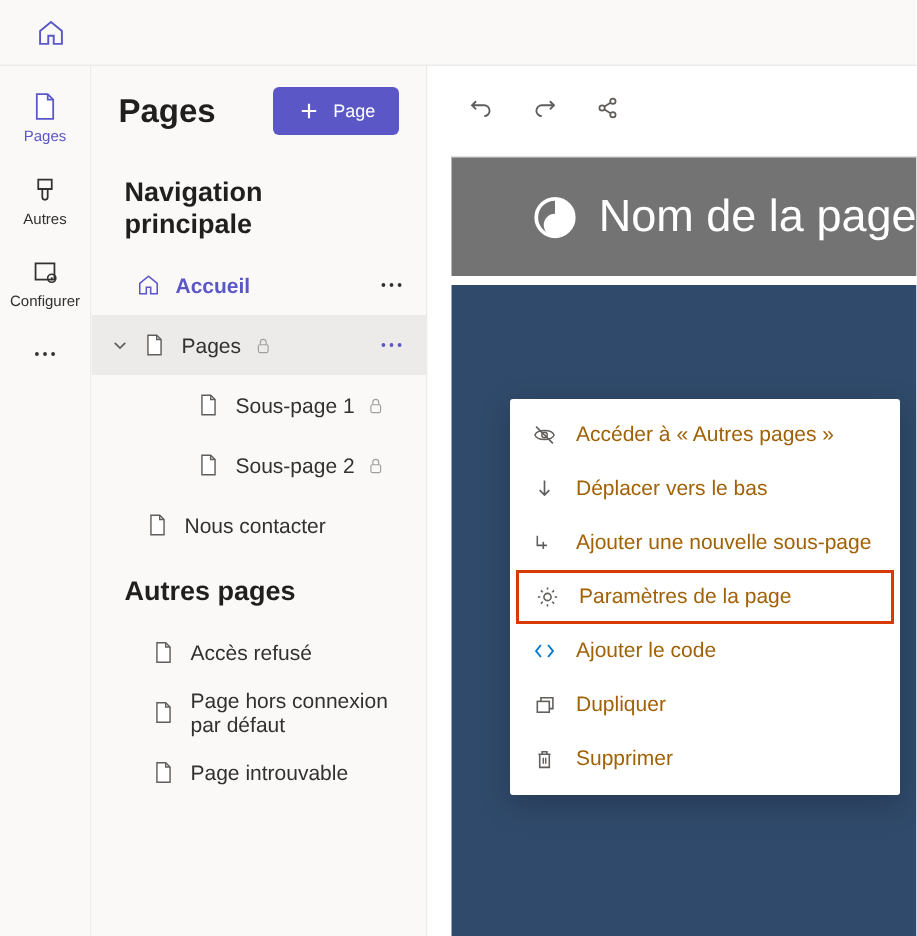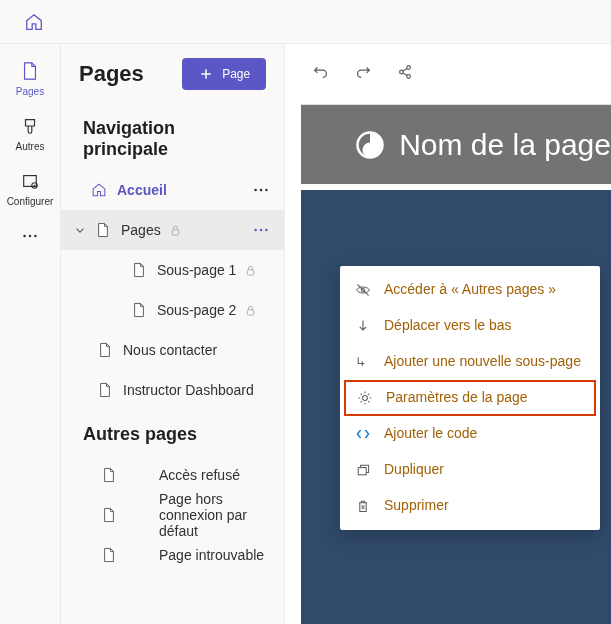--- a/index.html
+++ b/index.html
@@ -281,14 +281,6 @@
         <span>Nous contacter</span>
       </div>
 
-      <div class="tree-line indent-1">
-        <span class="page-ic">
-            <svg width="16" height="16" viewBox="0 0 22 22">
-              <use href="#ic-page"></use>
-            </svg>
-          </span>
-        <span>Instructor Dashboard</span>
-      </div>
 
       <div class="section-title">Autres pages</div>
 

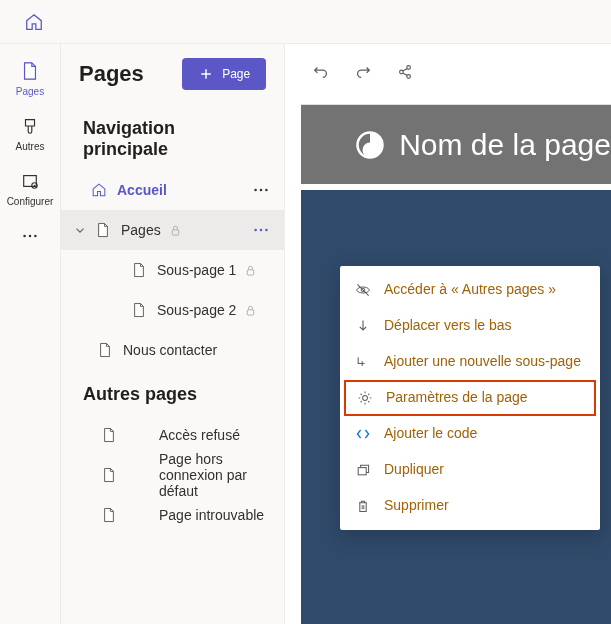--- a/index.html
+++ b/index.html
@@ -34,7 +34,7 @@
 .indent-0 { padding-left: 30px; }
 .indent-1 { padding-left: 36px; }
 .indent-2 { padding-left: 70px; align-items: center; }
-.other-indent { padding-left: 40px; gap: 32px; }
+.other-indent { padding-left: 40px; }
 .dots { margin-left:auto; color:#323130; padding:0 6px; }
 .lock-ic { margin-left:8px; color:#a19f9d; display:flex; }
 .chevron { margin-right:8px; display:flex; color:#605e5c; }

